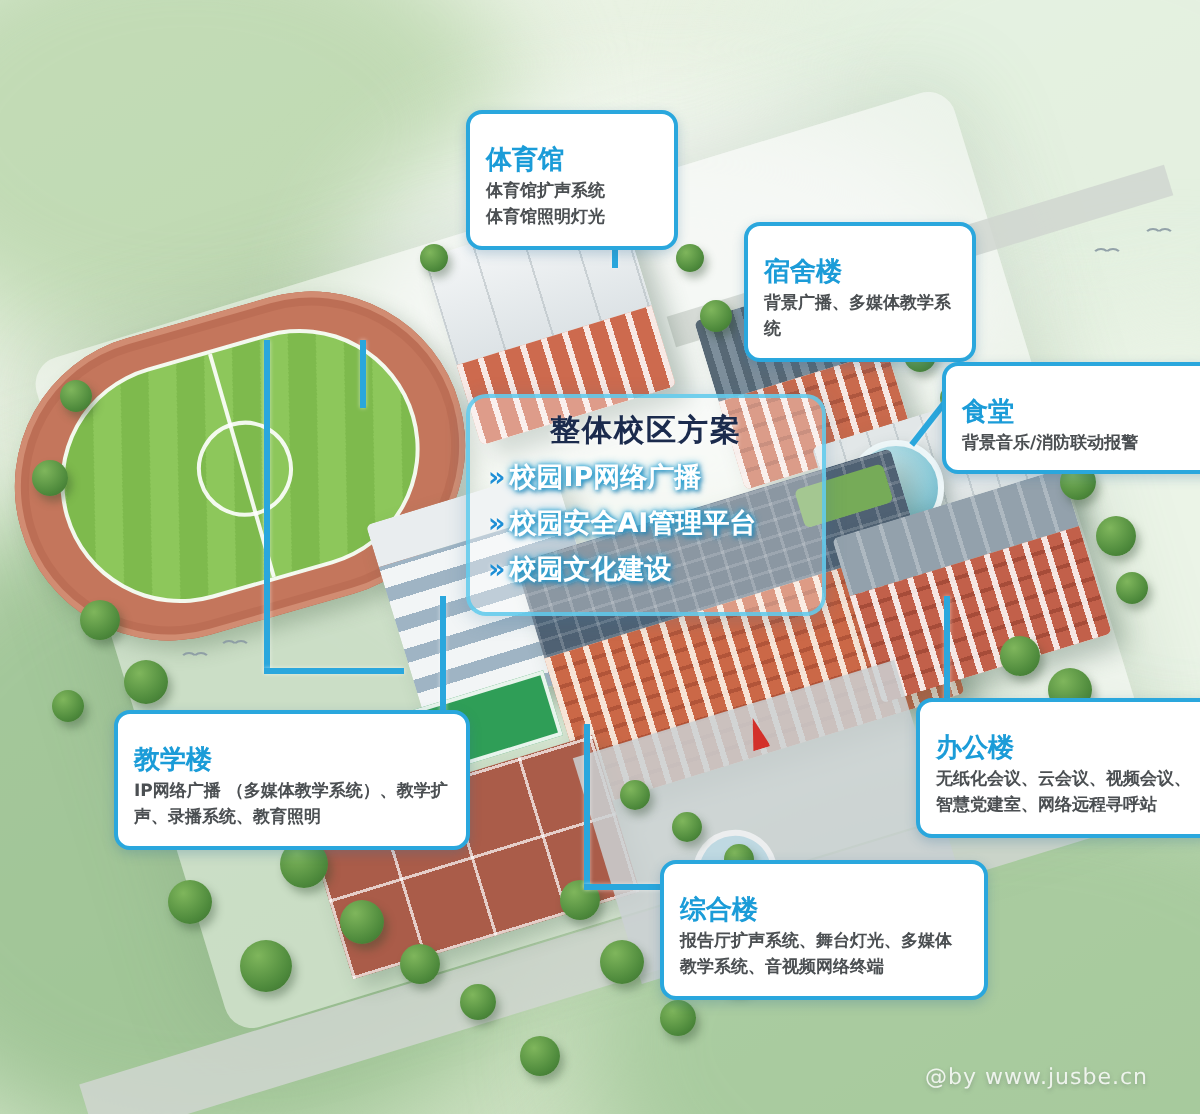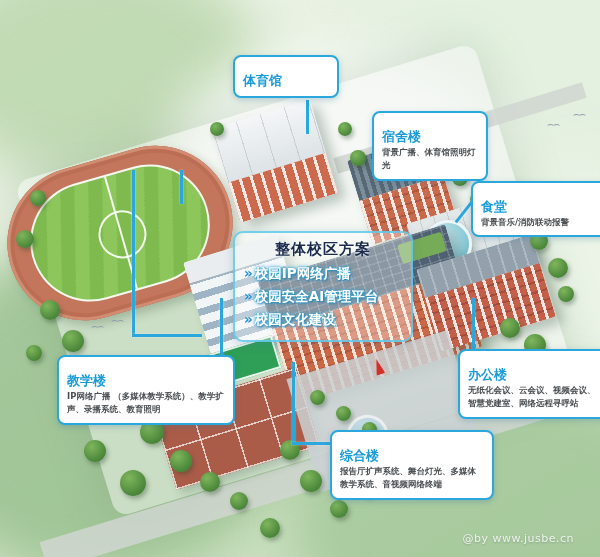--- a/index.html
+++ b/index.html
@@ -217,6 +217,8 @@
 
   <div class="callout" style="left:233px;top:55px;width:86px">
     <div class="c-title">体育馆</div>
+    <div class="c-desc">体育馆扩声系统
+体育馆照明灯光</div>
   </div>
 
 

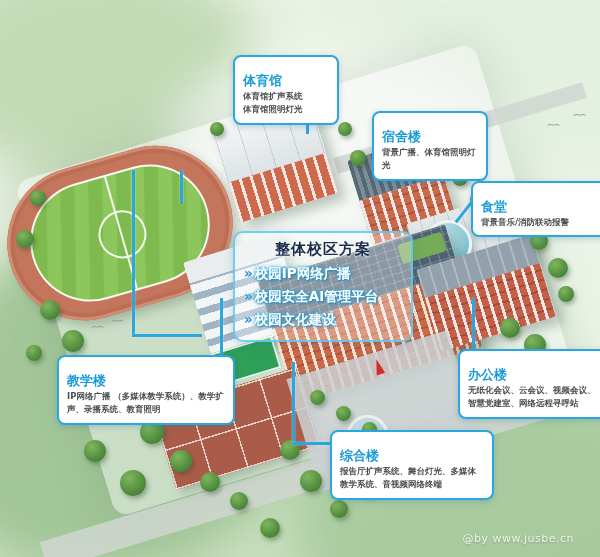--- a/index.html
+++ b/index.html
@@ -224,7 +224,7 @@
 
   <div class="callout" style="left:372px;top:111px;width:96px">
     <div class="c-title">宿舍楼</div>
-    <div class="c-desc">背景广播、体育馆照明灯光</div>
+    <div class="c-desc">背景广播、多媒体教学系统</div>
   </div>
 
   <div class="callout" style="left:471px;top:181px;width:120px">

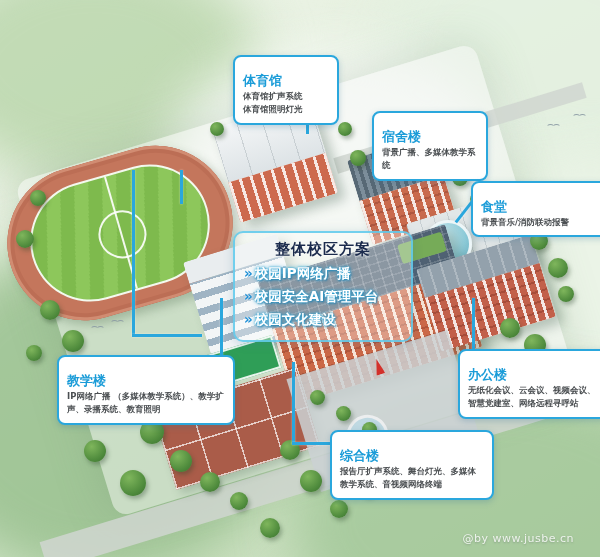--- a/index.html
+++ b/index.html
@@ -105,7 +105,7 @@
   
   .panel{position:absolute;left:233px;top:197px;width:158px;z-index:6;padding:7px 9px 9px;
          background:rgba(255,255,255,.34);border:2px solid rgba(90,200,235,.85);border-radius:10px;
-         box-shadow:0 2px 10px rgba(60,120,160,.25);margin-top:34px;}
+         box-shadow:0 2px 10px rgba(60,120,160,.25);}
   .panel .p-title{text-align:center;font-size:15px;font-weight:bold;color:#1b2b4d;letter-spacing:1px;
          text-shadow:0 1px 2px rgba(255,255,255,.8);margin-bottom:3px;}
   .panel .p-item{font-size:13.5px;font-weight:bold;color:#fff;line-height:1.7;white-space:nowrap;

